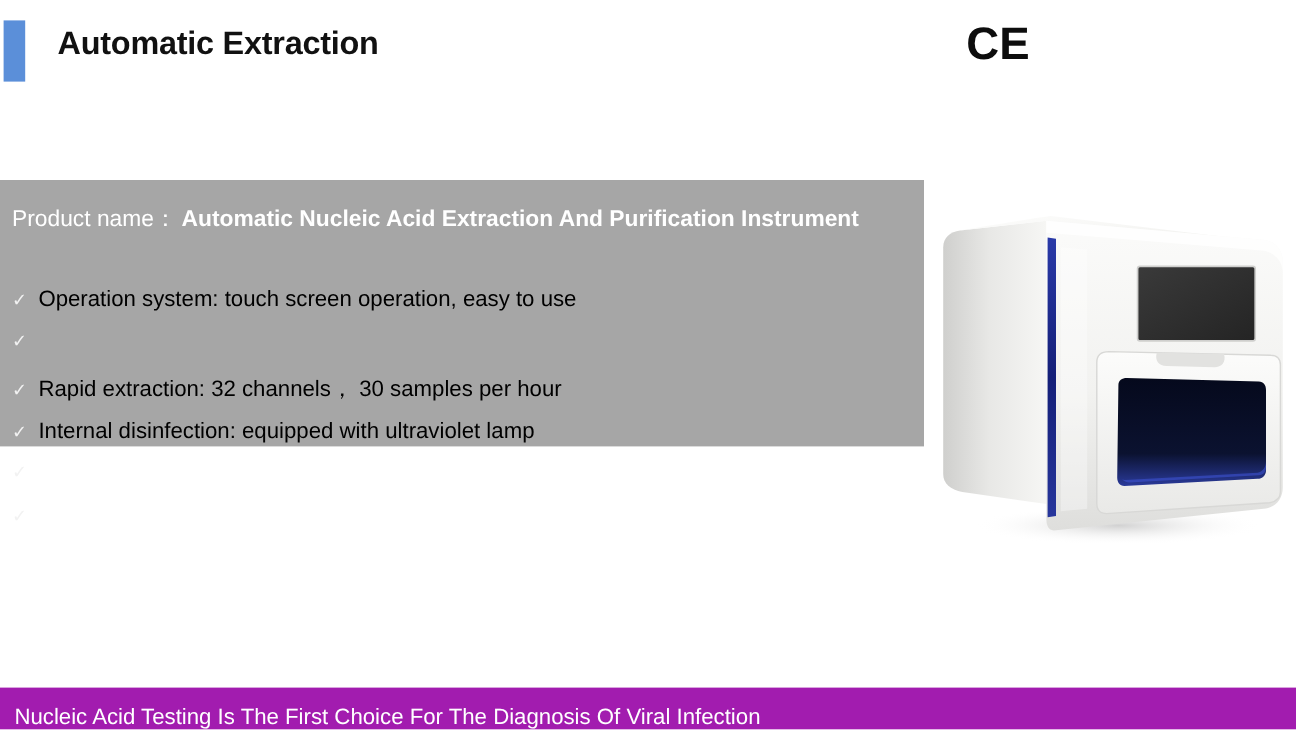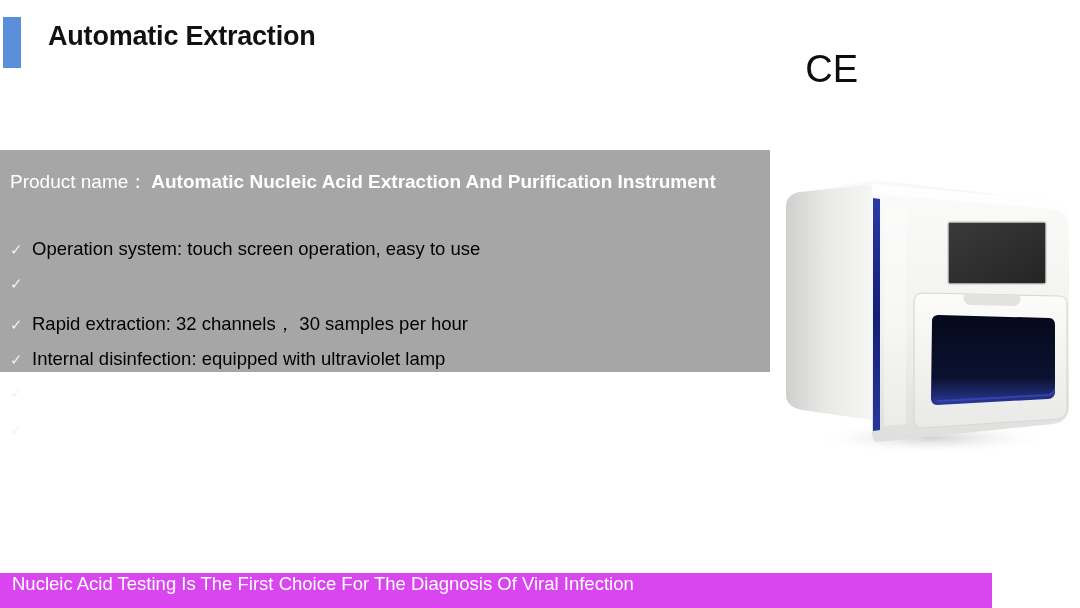--- a/index.html
+++ b/index.html
@@ -41,11 +41,10 @@
     position: absolute;
     right: 18px; top: 18px;
     font-size: 38px;
-    font-weight: normal;
+    font-weight: bold;
     color: #0d0d0d;
     letter-spacing: 0px;
     line-height: 1;
-    margin-top: 32px;
   }
 
   

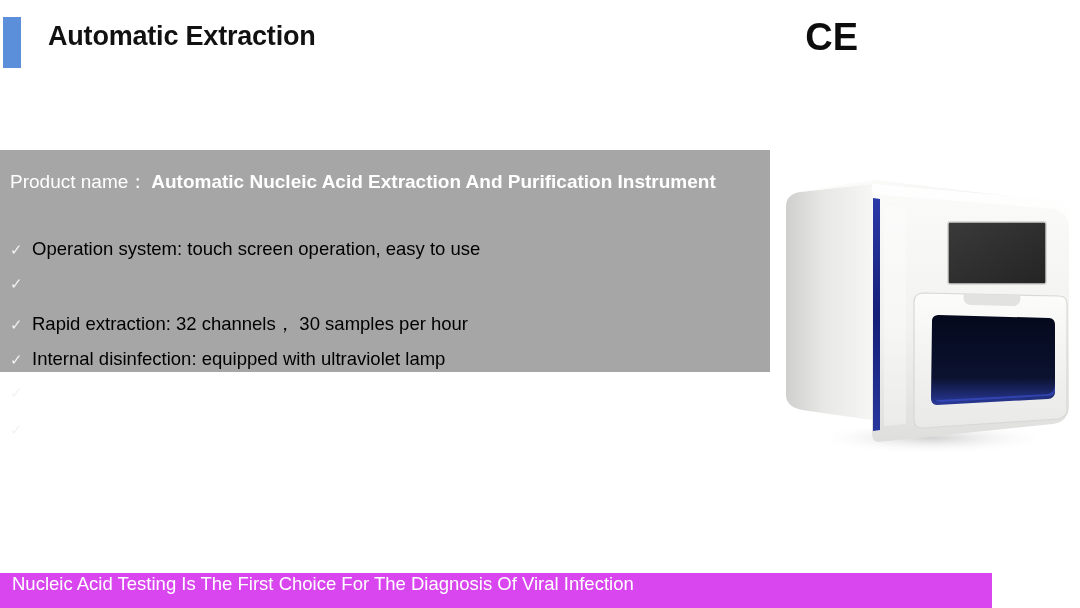--- a/index.html
+++ b/index.html
@@ -110,10 +110,10 @@
   .bottom-banner {
     position: absolute;
     left: 0; bottom: 0;
-    width: 992px; height: 35px;
-    background: #d946ef;
+    width: 1080px; height: 35px;
+    background: #a21caf;
     display: flex;
-    align-items: flex-start;
+    align-items: flex-end;
   }
   .banner-text {
     margin-left: 12px;

